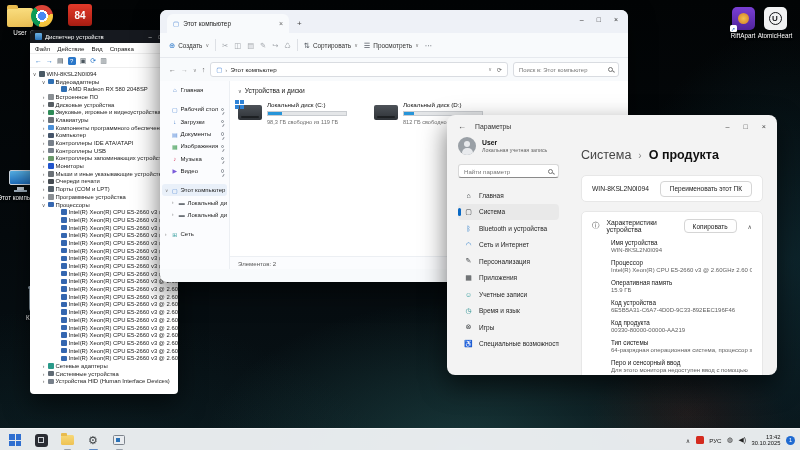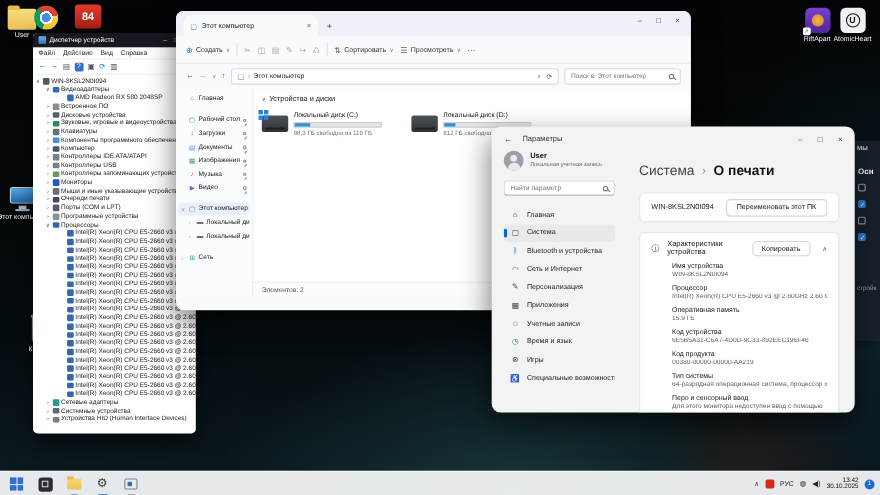--- a/index.html
+++ b/index.html
@@ -768,7 +768,7 @@
         <div class="crumb">
           <span>Система</span>
           <span class="sep">›</span>
-          <span class="cur">О печати</span>
+          <span class="cur">О продукта</span>
         </div>
         <div class="namecard">
           <span>WIN-8KSL2N0I094</span>

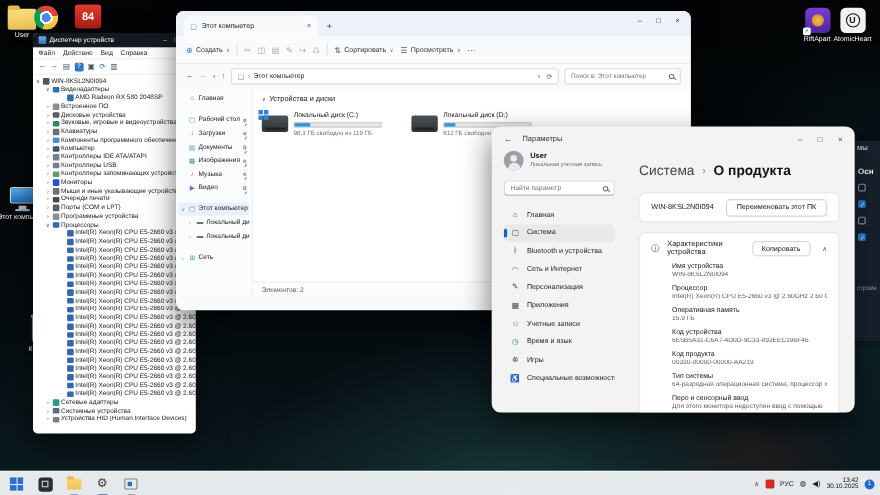--- a/index.html
+++ b/index.html
@@ -823,18 +823,6 @@
     </div>
   </div>
 
-  <div class="pwin">
-    <span class="t1">мы</span>
-    <span class="t2">Осн</span>
-    <span class="checks">
-
-    <span class="cb off"></span>
-        <span class="cb on"></span>
-        <span class="cb off"></span>
-        <span class="cb on"></span>
-      </span>
-    <span class="t3">стройк</span>
-  </div>
 
   <div class="taskbar">
     <div class="tb-left">

